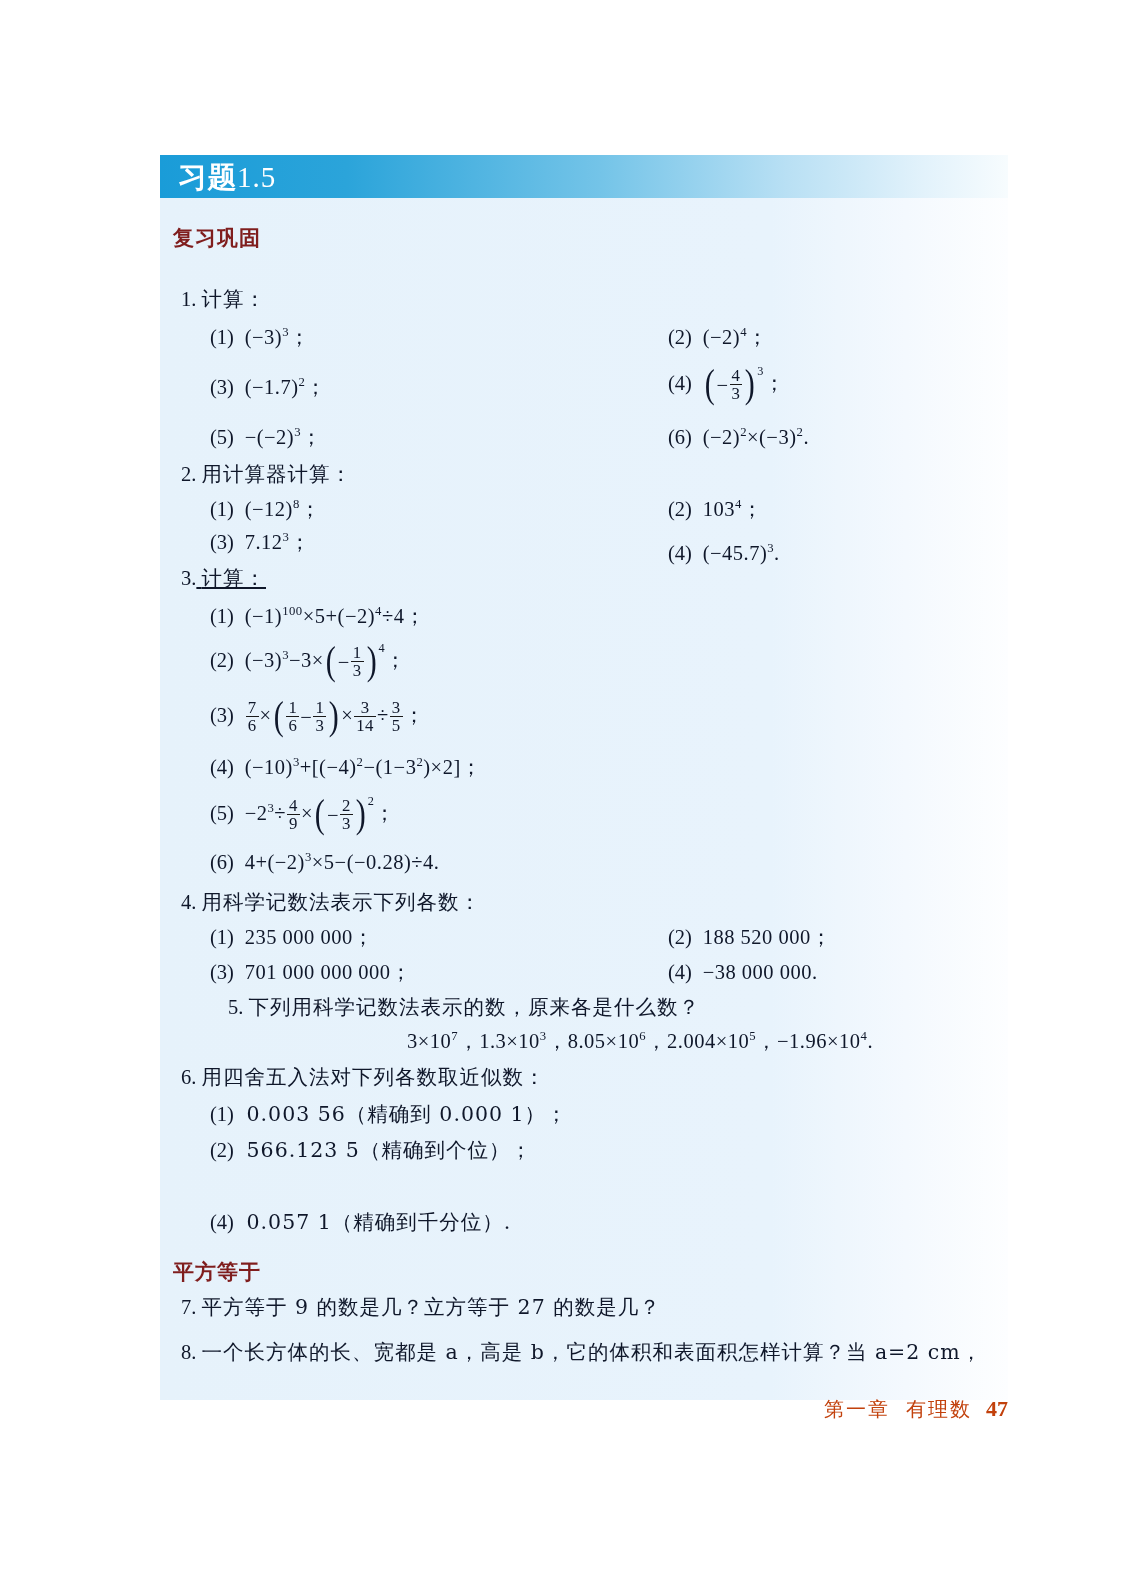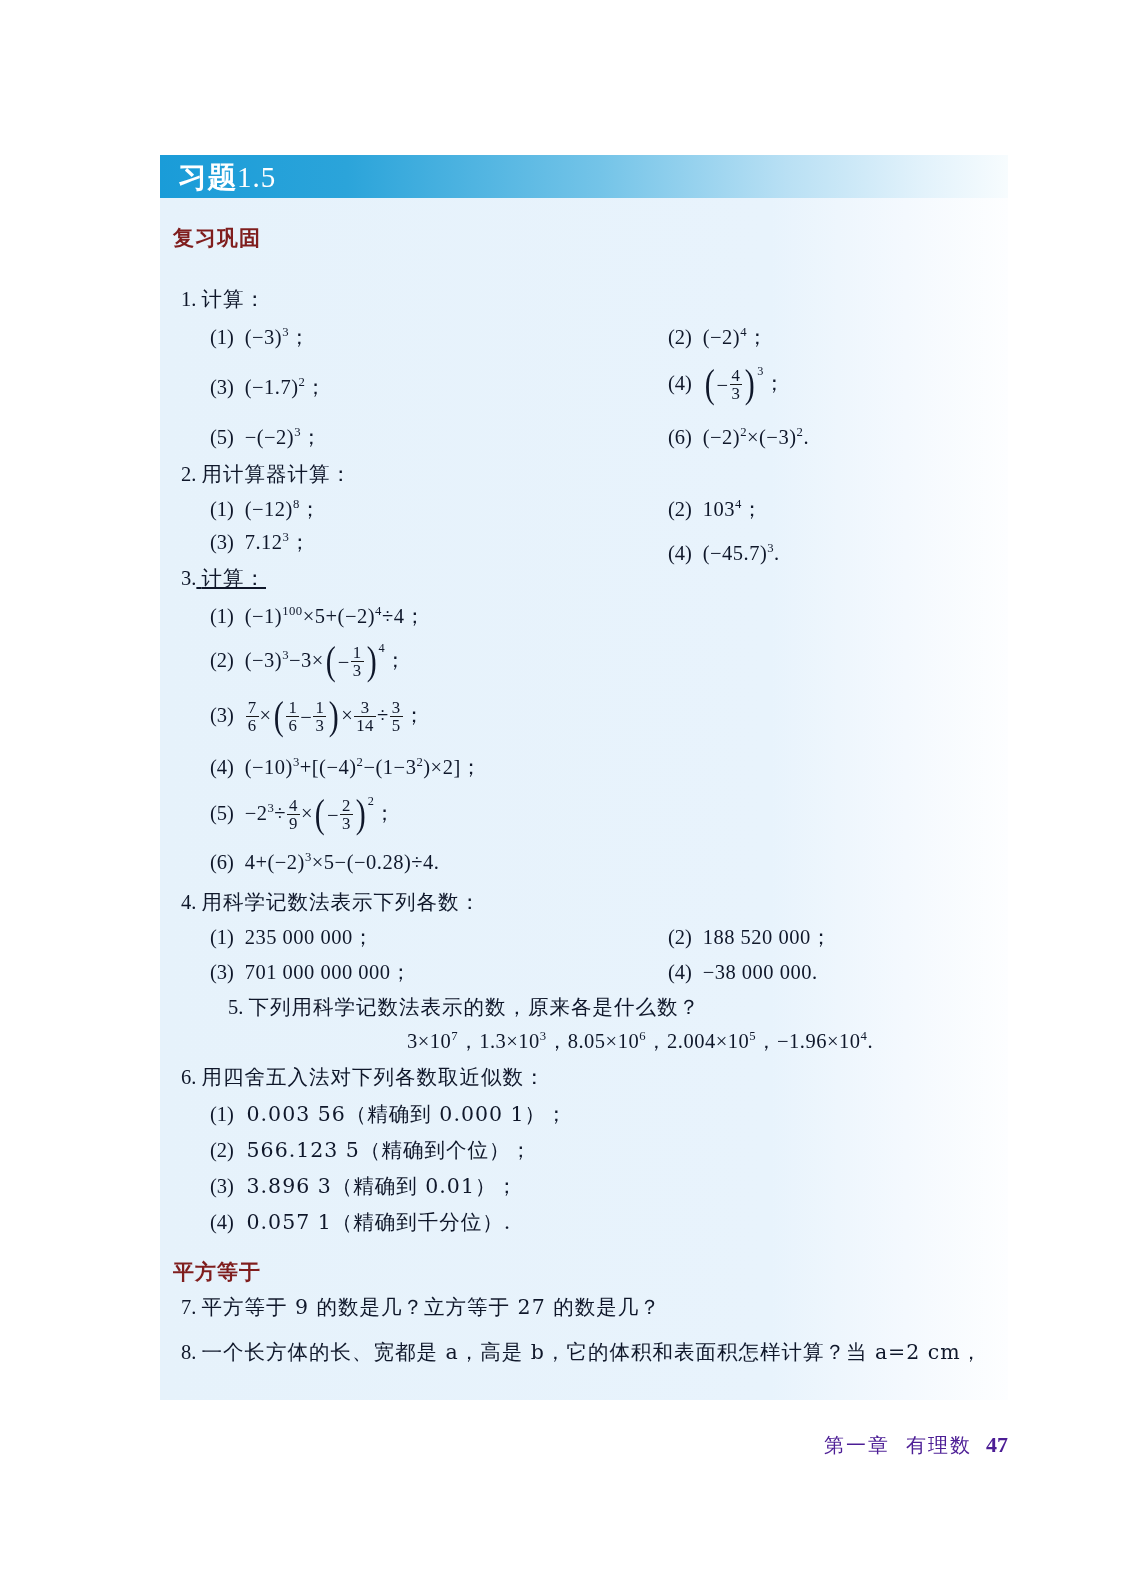--- a/index.html
+++ b/index.html
@@ -320,10 +320,6 @@
     <span>(2)</span>
     <span class="ops cjk">&nbsp;566.123 5（精确到个位）；</span>
   </div>
-  <div class="prob" style="left:210px; top:1174px;">
-    <span>(3)</span>
-    <span class="ops cjk">&nbsp;3.896 3（精确到 0.01）；</span>
-  </div>
   <div class="prob" style="left:210px; top:1210px;">
     <span>(4)</span>
     <span class="ops cjk">&nbsp;0.057 1（精确到千分位）.</span>

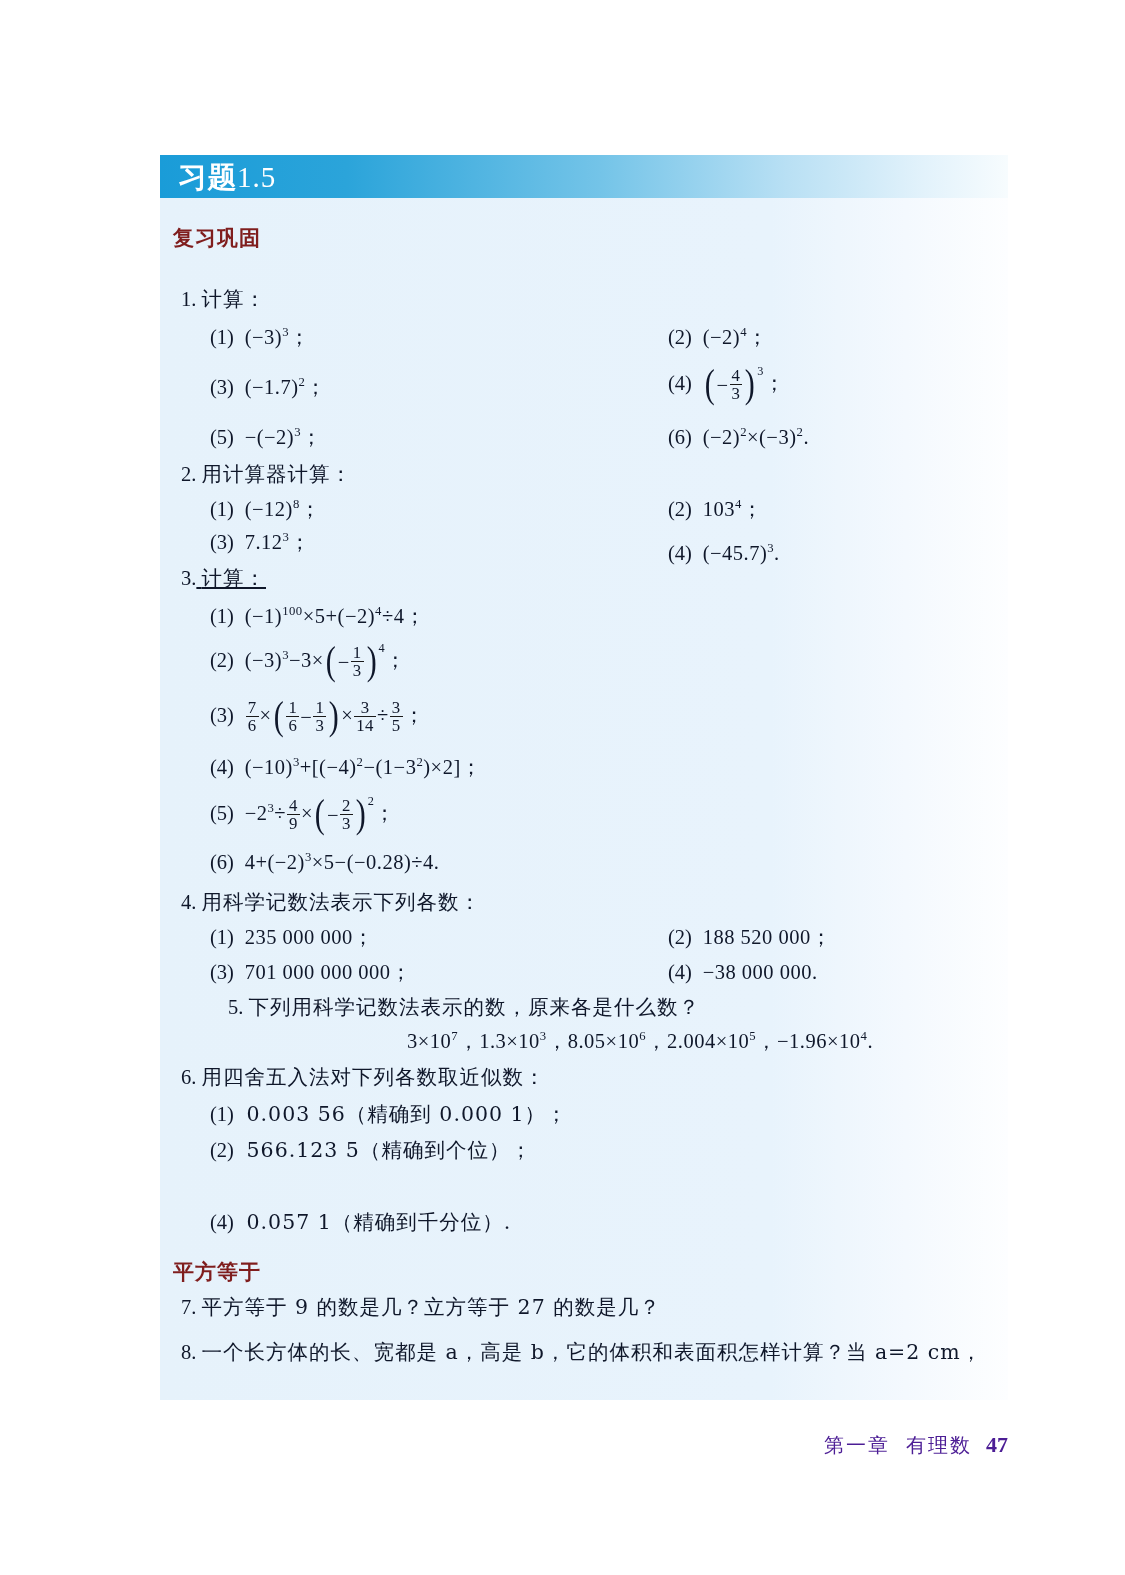--- a/index.html
+++ b/index.html
@@ -129,9 +129,9 @@
   #footer {
     position: absolute;
     right: 117px;
-    top: 1432px;
+    top: 1396px;
     font-size: 20px;
-    color: #4c1d95;
+    color: #c2410c;
     white-space: nowrap;
     font-family: "DejaVu Serif", "Liberation Serif", serif;
   }

